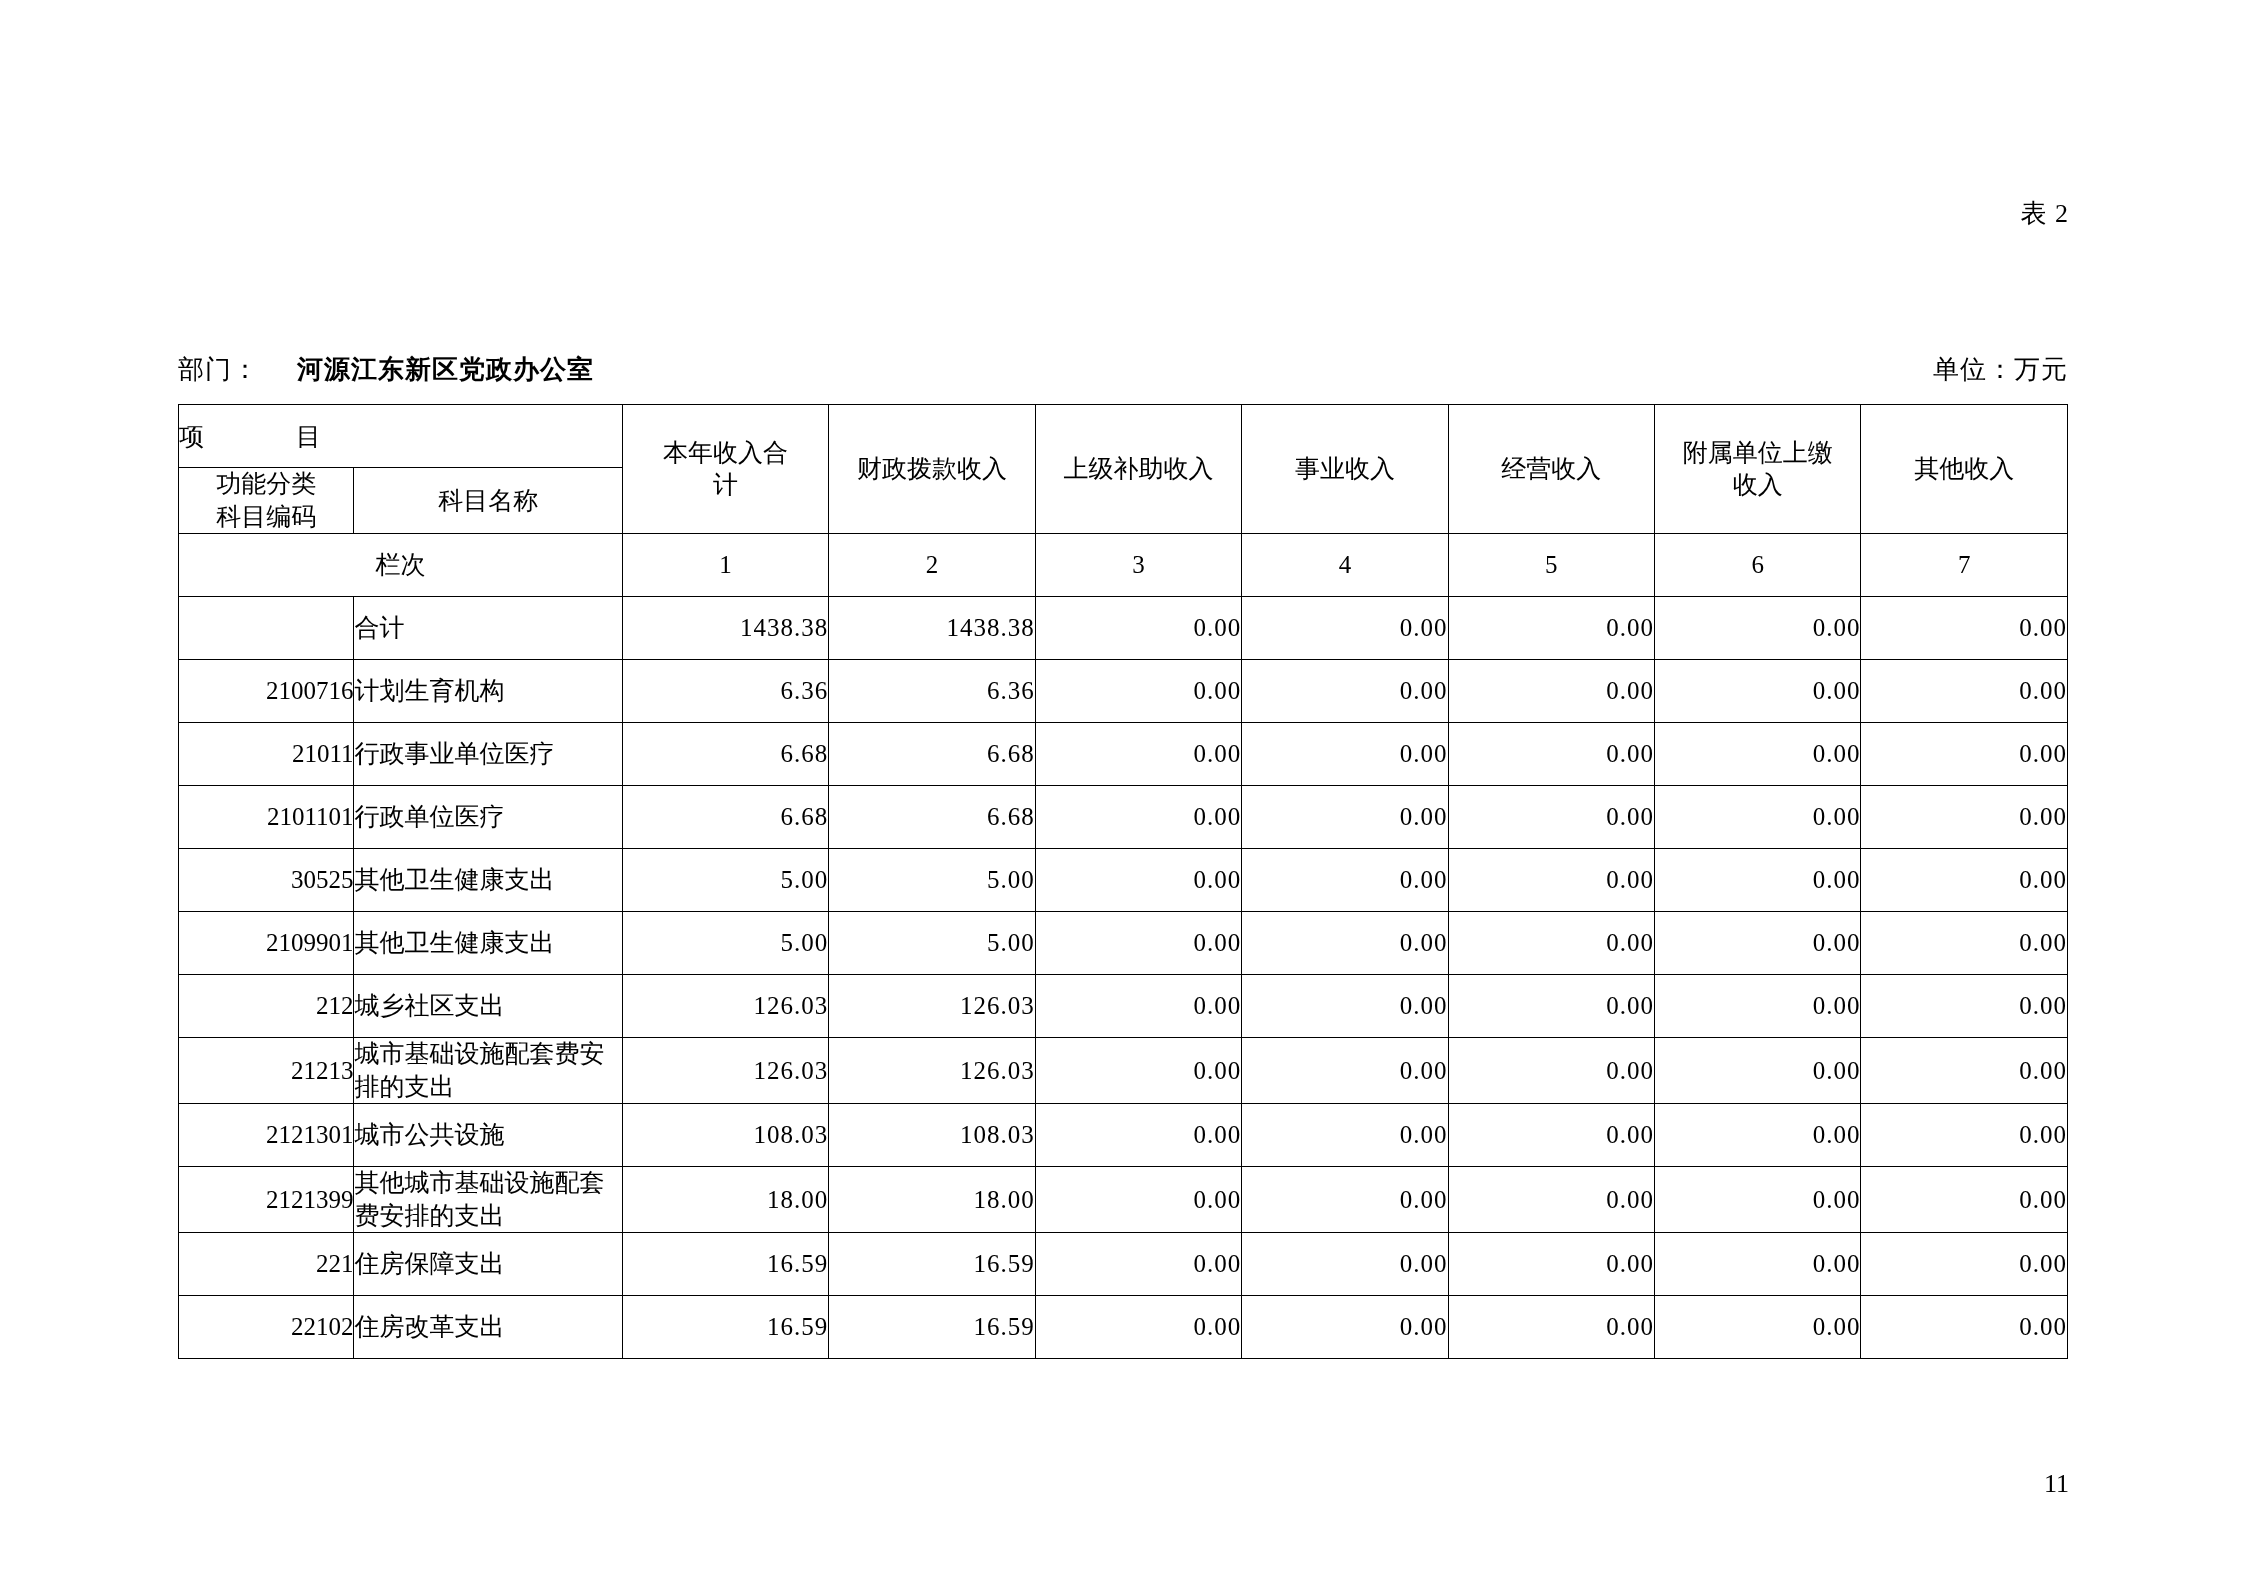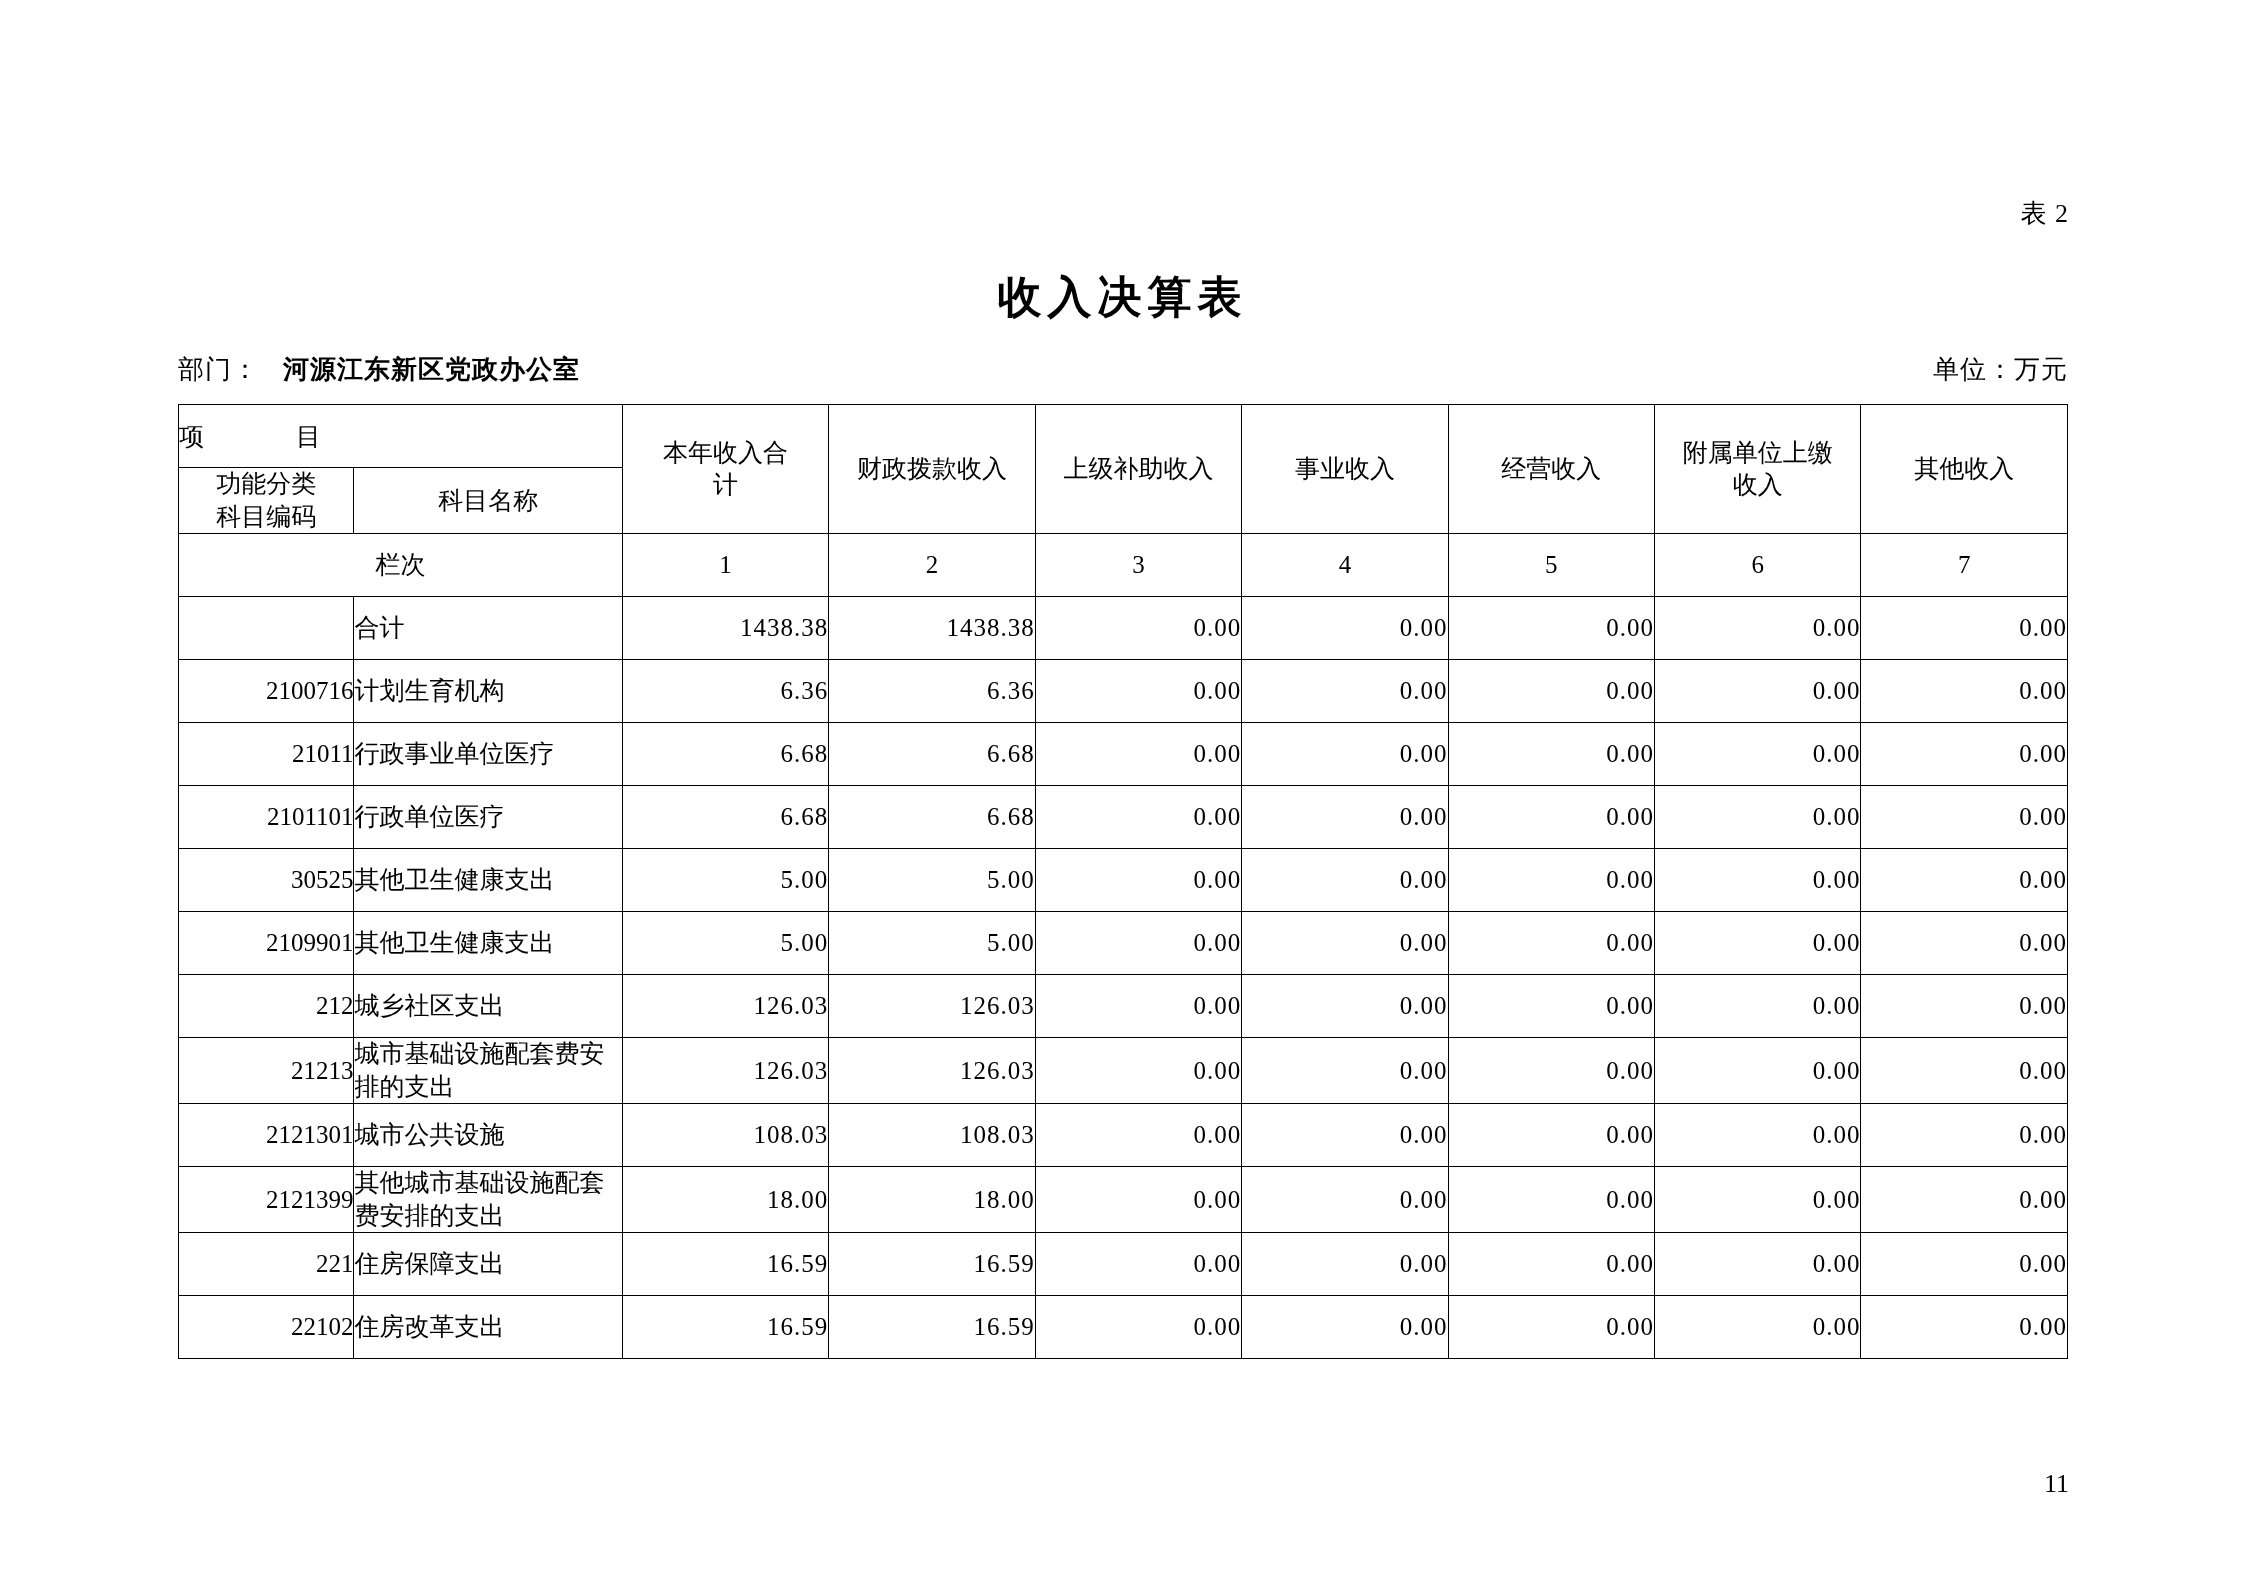--- a/index.html
+++ b/index.html
@@ -130,7 +130,6 @@
 
   <div class="corner-label">表 2</div>
 
-  <div class="doc-title">收入决算表</div>
 
   <div class="meta-row">
     <div class="meta-left">

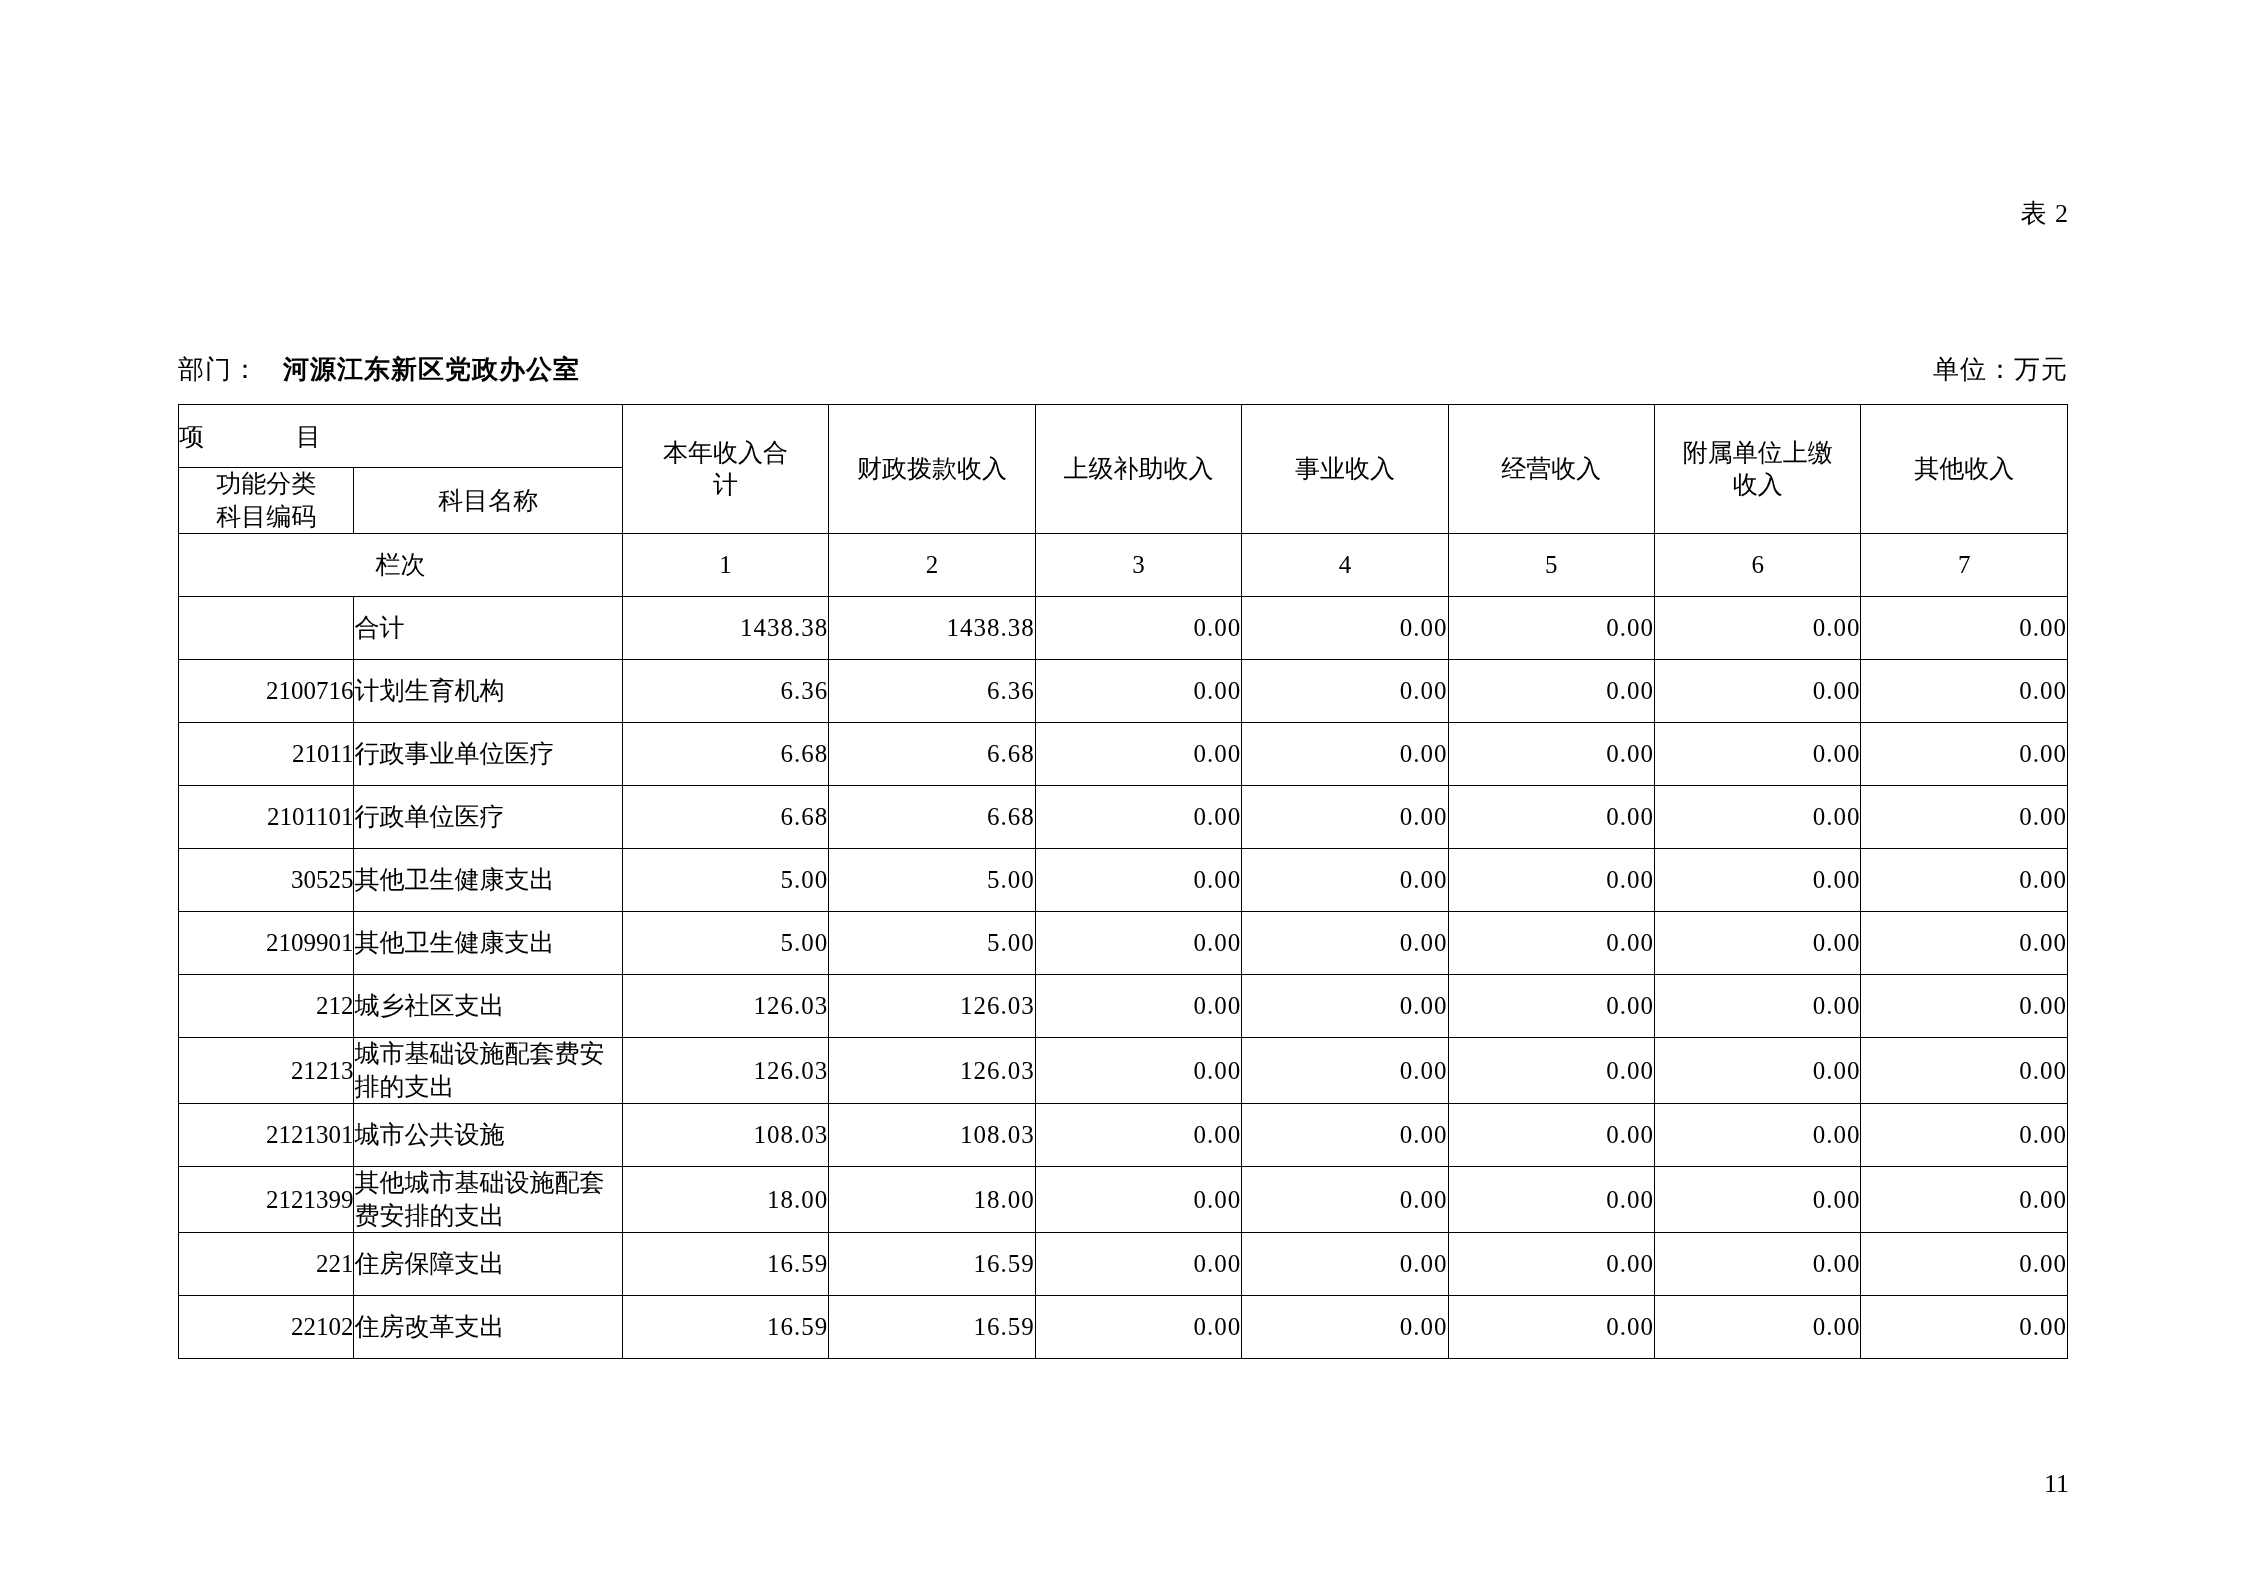--- a/index.html
+++ b/index.html
@@ -58,7 +58,7 @@
     letter-spacing: 1px;
   }
   .meta-left .dept-value {
-    margin-left: 24px;
+    margin-left: 38px;
     font-weight: bold;
     letter-spacing: 1px;
   }

